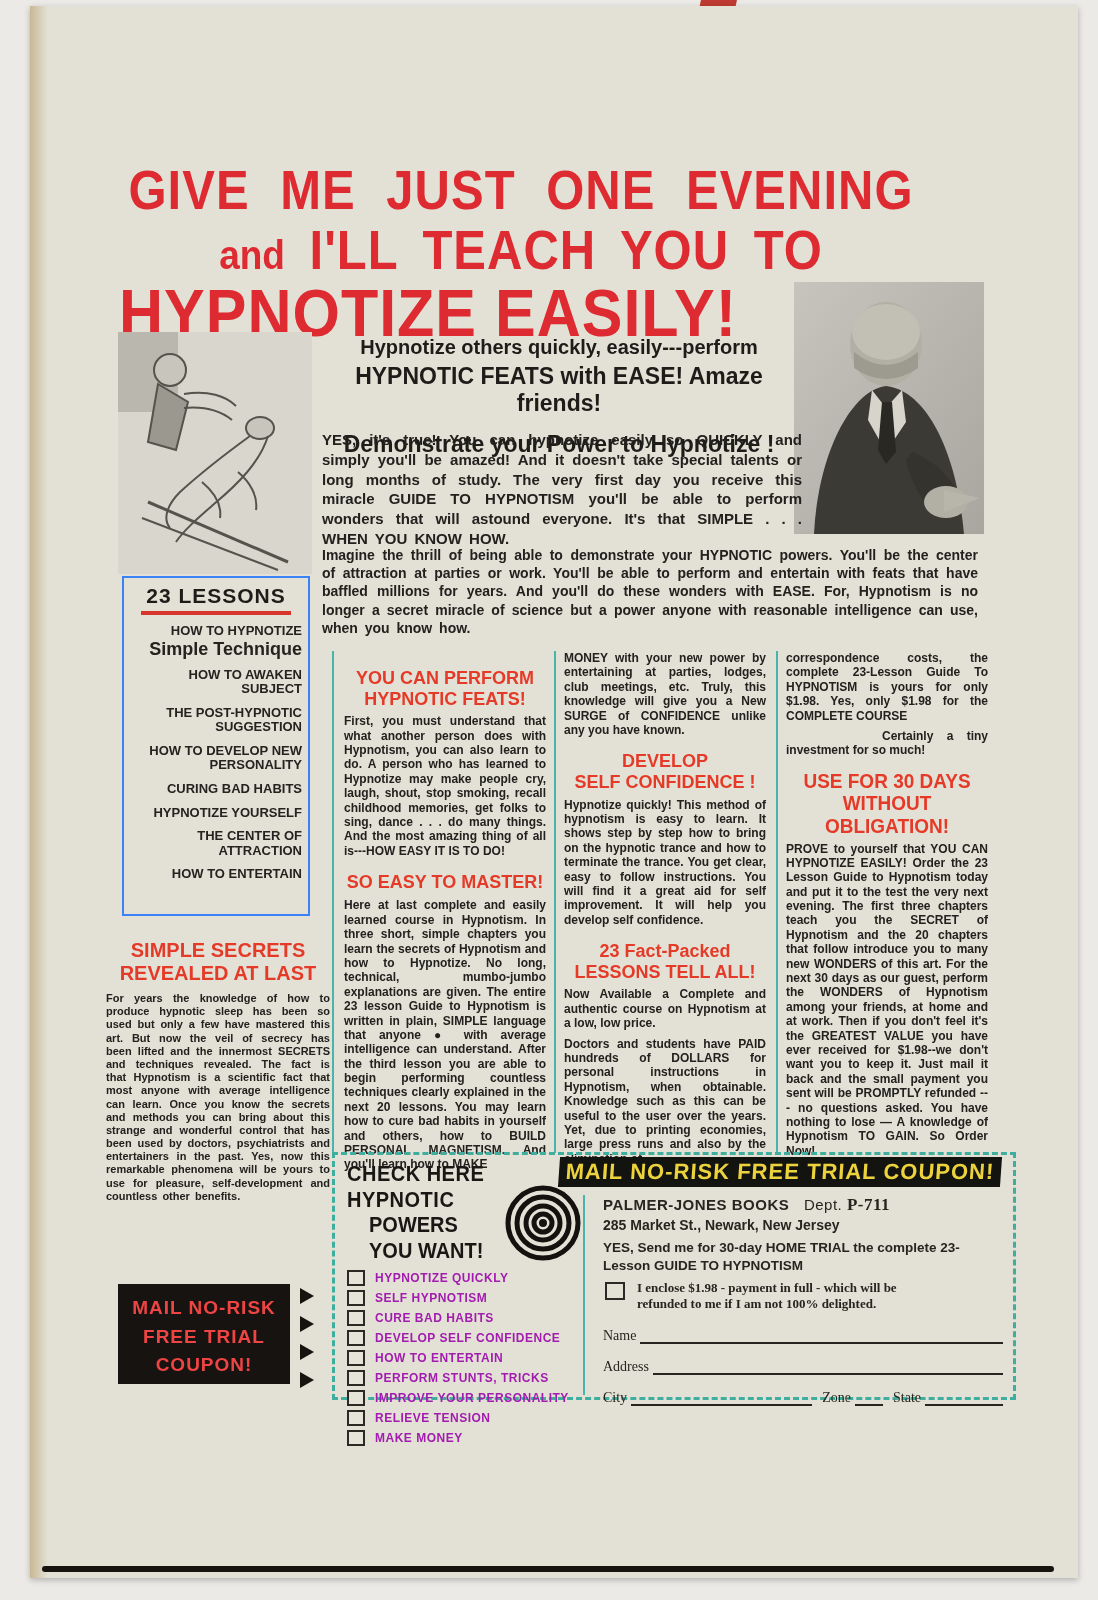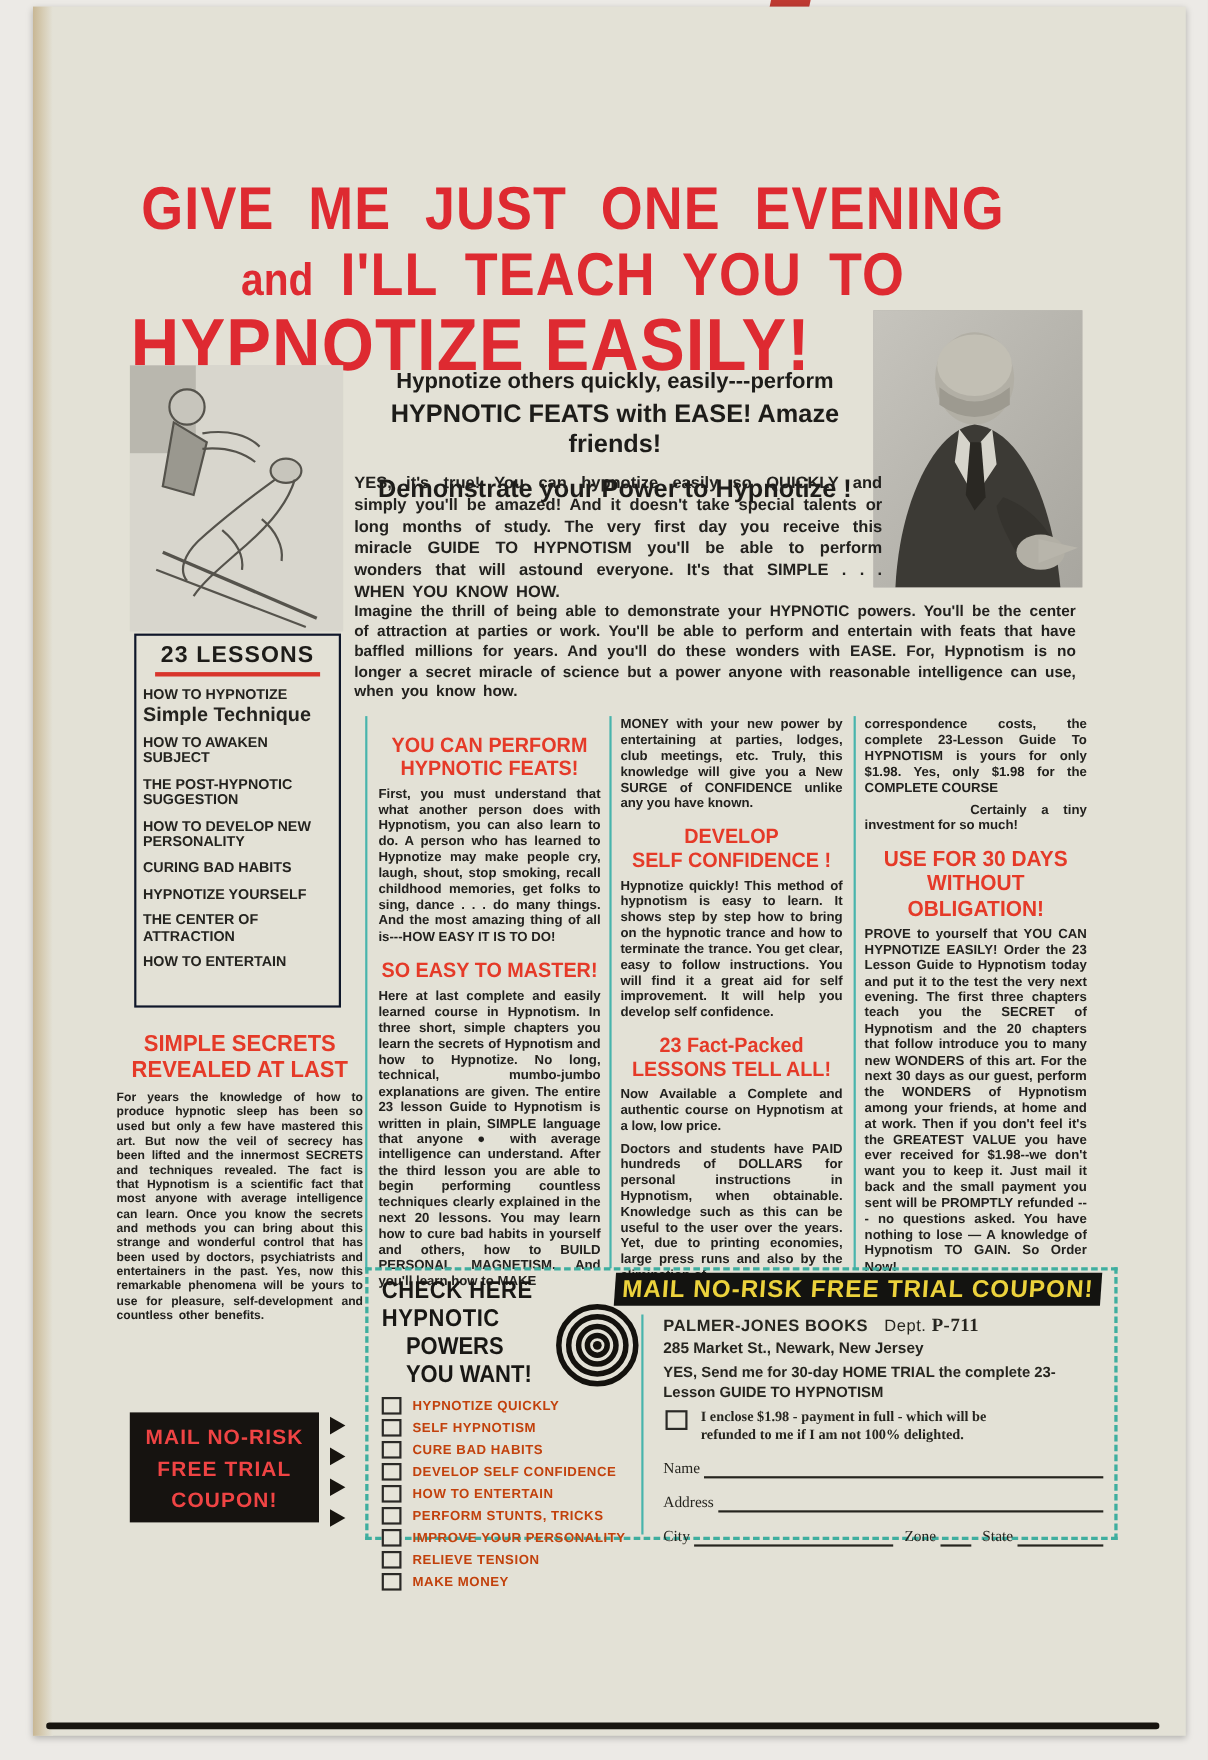--- a/index.html
+++ b/index.html
@@ -31,7 +31,7 @@
   .para1{left:292px;top:424px;width:480px;font-size:15px;line-height:1.32;word-spacing:3px;}
   .para2{left:292px;top:540px;width:656px;font-size:14px;line-height:1.3;word-spacing:3px;}
   
-  .lessons{left:92px;top:570px;width:188px;height:340px;border:2px solid #0f172a;background:#e3e1d6;padding:6px 6px 0 6px;box-sizing:border-box;}
+  .lessons{left:92px;top:570px;width:188px;height:340px;border:2px solid #3b82f6;background:#e3e1d6;padding:6px 6px 0 6px;box-sizing:border-box;}
   .lessons-title{font-size:21px;font-weight:bold;color:#1d1c19;text-align:center;letter-spacing:1px;}
   .lessons-rule{width:150px;height:4px;background:#d8352c;margin:3px auto 9px auto;}
   .lesson{text-align:left;margin-bottom:9px;font-weight:bold;color:#24231f;font-size:13px;line-height:1.12;}

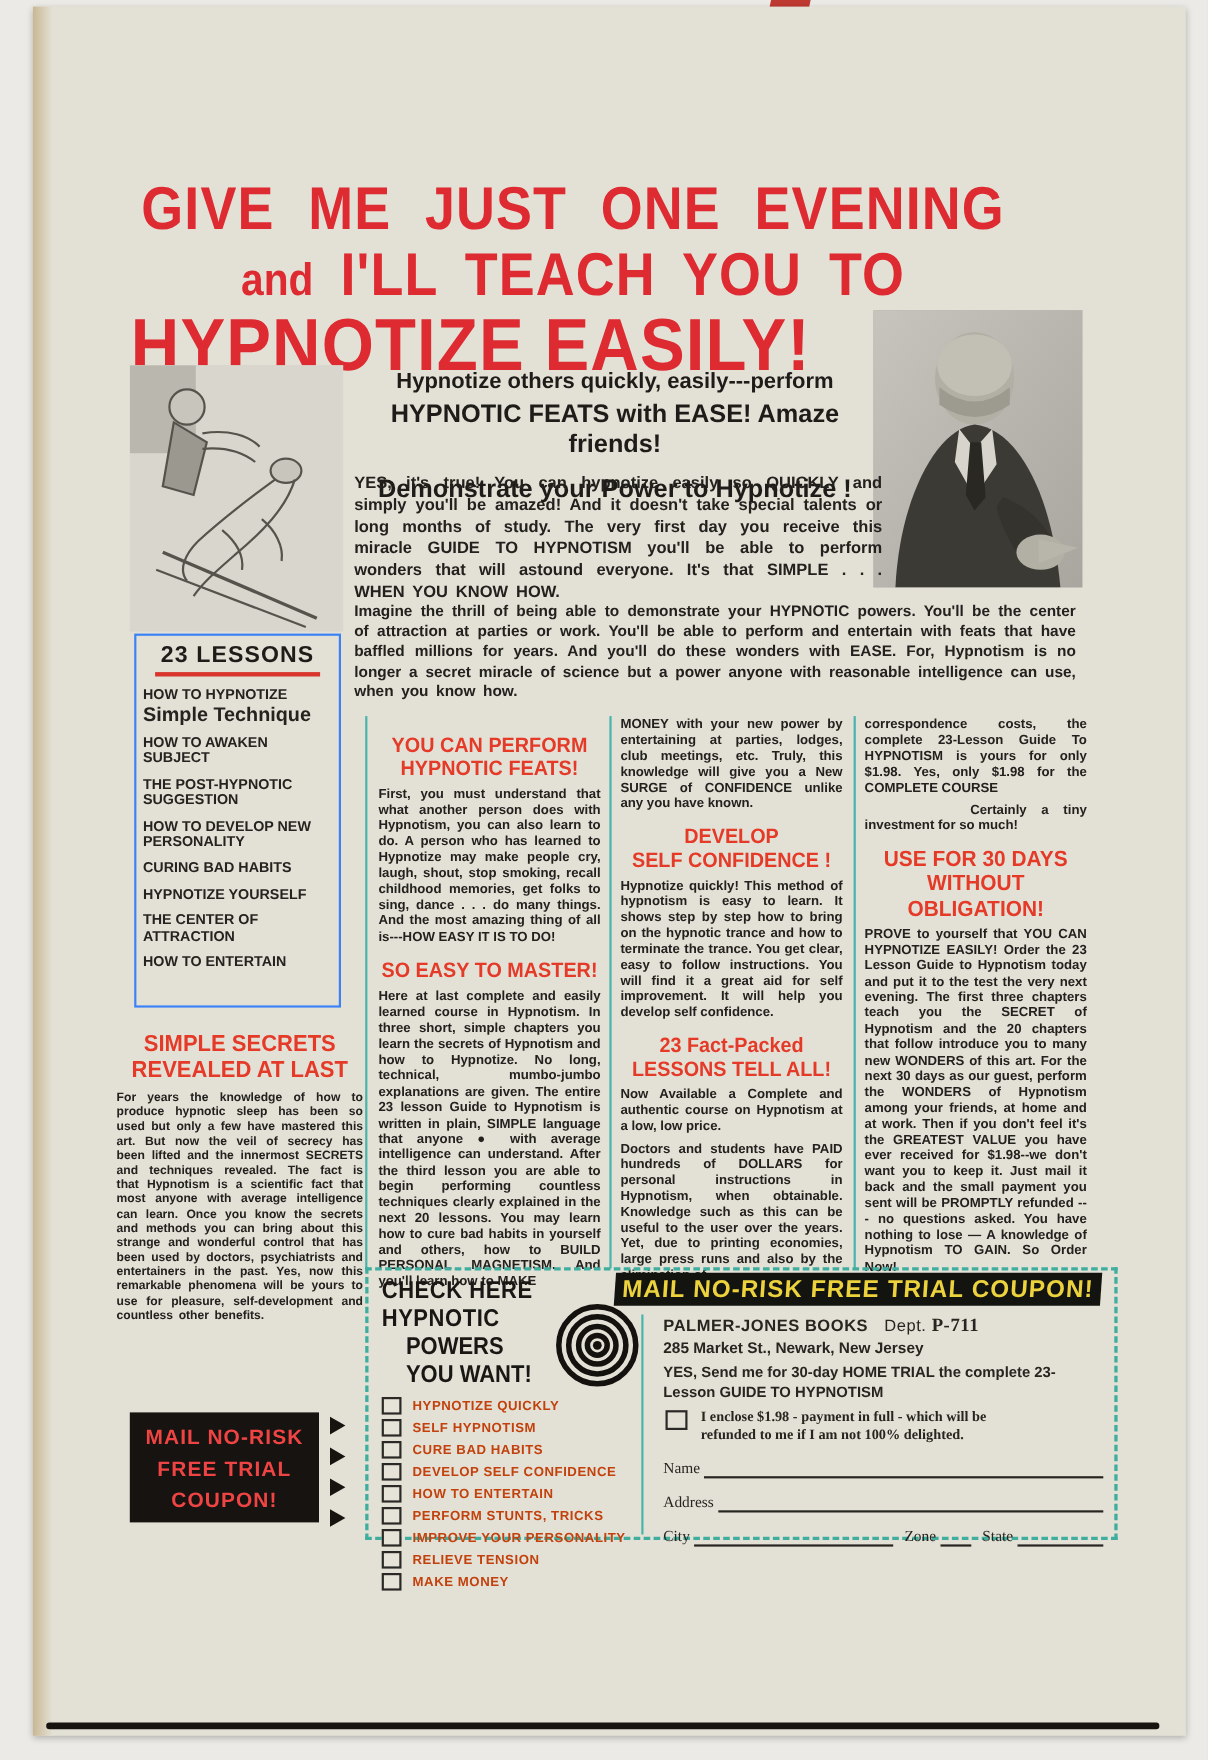--- a/index.html
+++ b/index.html
@@ -34,7 +34,7 @@
   .lessons{left:92px;top:570px;width:188px;height:340px;border:2px solid #3b82f6;background:#e3e1d6;padding:6px 6px 0 6px;box-sizing:border-box;}
   .lessons-title{font-size:21px;font-weight:bold;color:#1d1c19;text-align:center;letter-spacing:1px;}
   .lessons-rule{width:150px;height:4px;background:#d8352c;margin:3px auto 9px auto;}
-  .lesson{text-align:left;margin-bottom:9px;font-weight:bold;color:#24231f;font-size:13px;line-height:1.12;}
+  .lesson{text-align:right;margin-bottom:9px;font-weight:bold;color:#24231f;font-size:13px;line-height:1.12;}
   .lesson-sub{font-weight:bold;font-size:18px;}
   
   .secrets-head{left:78px;top:934px;width:220px;font-size:20px;font-weight:bold;line-height:1.08;transform:scaleY(1.05);}

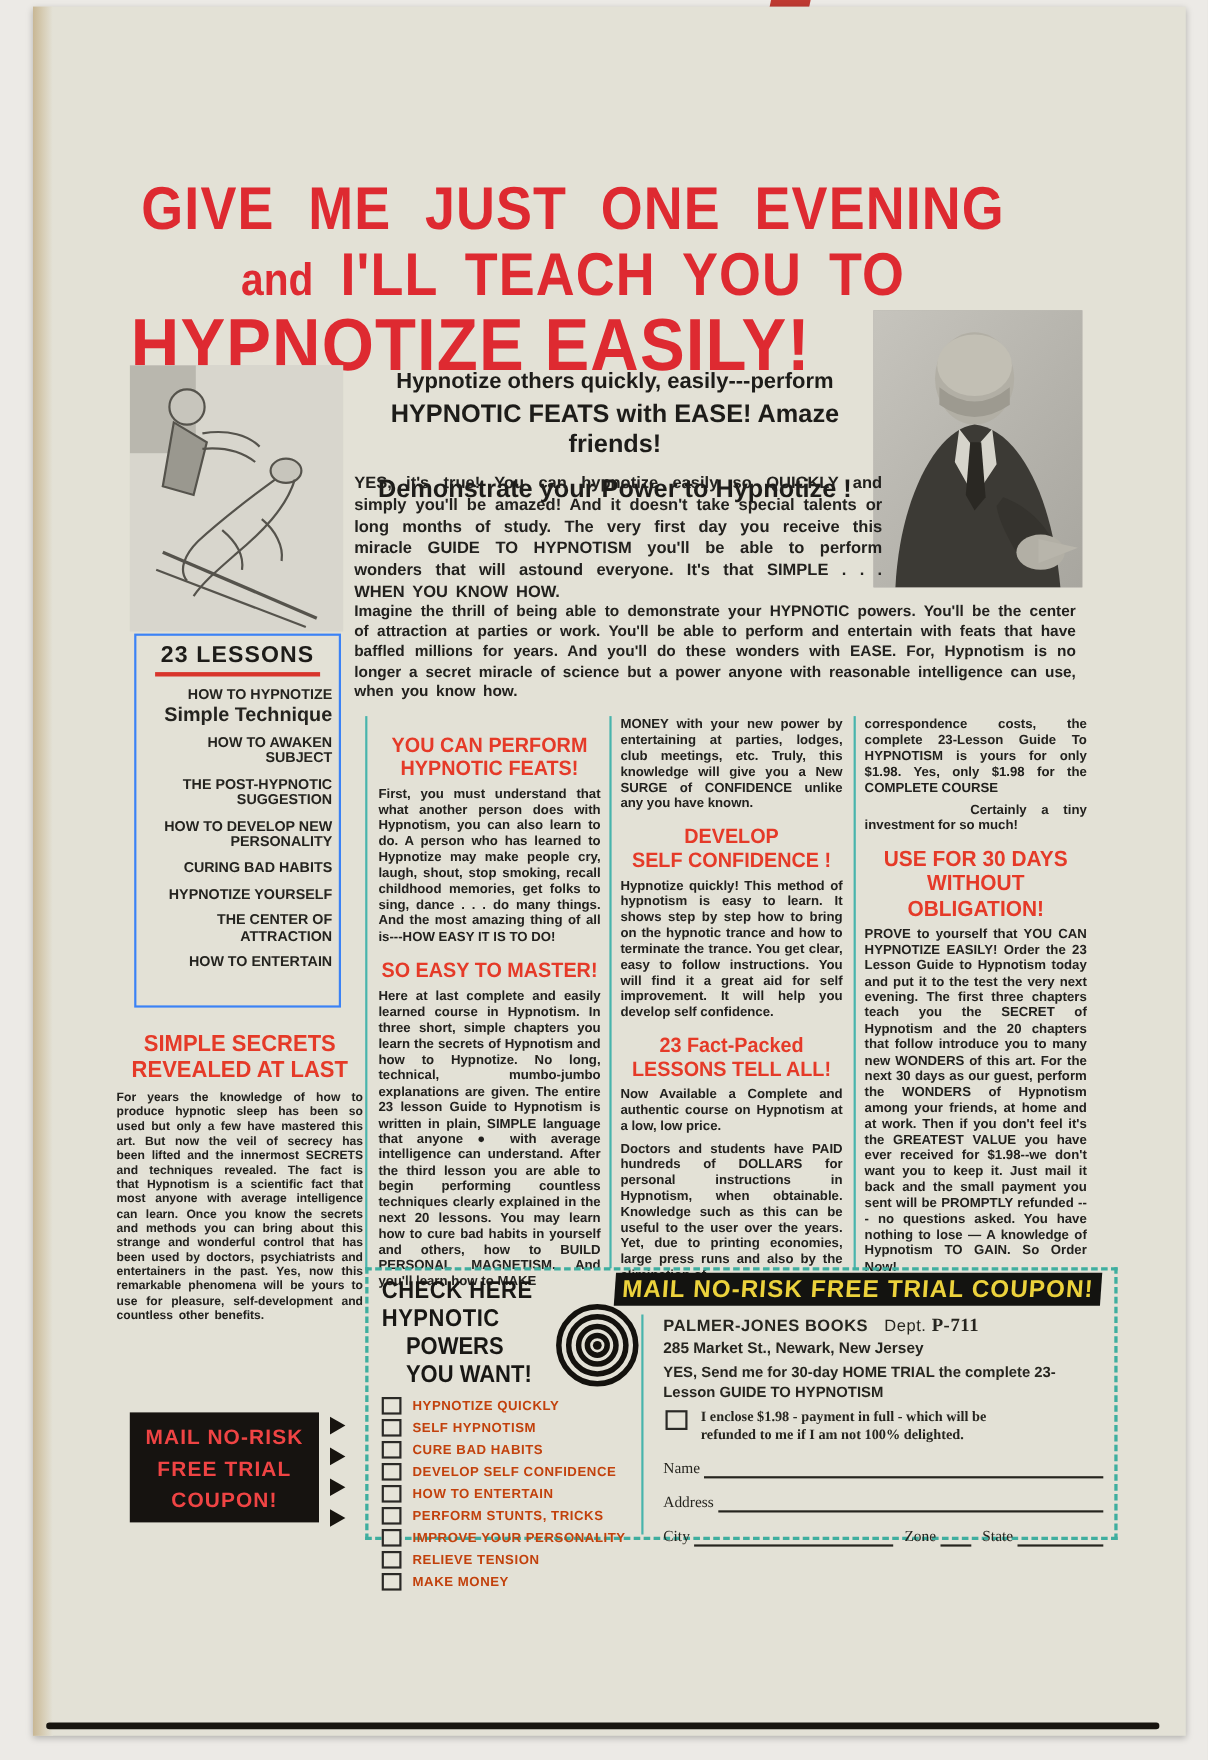--- a/index.html
+++ b/index.html
@@ -63,7 +63,7 @@
   .chk-list{margin-top:8px;}
   .chk-row{display:flex;align-items:center;margin-bottom:4px;}
   .chk-box{width:14px;height:12px;border:2px solid #2a2926;margin-right:10px;flex:none;background:#e6e4d9;}
-  .chk-label{font-size:12px;font-weight:bold;color:#c2410c;letter-spacing:.5px;white-space:nowrap;}
+  .chk-label{font-size:12px;font-weight:bold;color:#a21caf;letter-spacing:.5px;white-space:nowrap;}
   .bullseye{position:absolute;left:168px;top:28px;}
   .divider{position:absolute;left:248px;top:40px;height:200px;width:2px;background:#48b4ac;}
   .banner{position:absolute;left:224px;top:2px;width:442px;height:30px;background:#131310;color:#ecd23c;font-size:22px;font-weight:bold;text-align:center;line-height:30px;letter-spacing:1px;transform:skewX(-4deg);}

